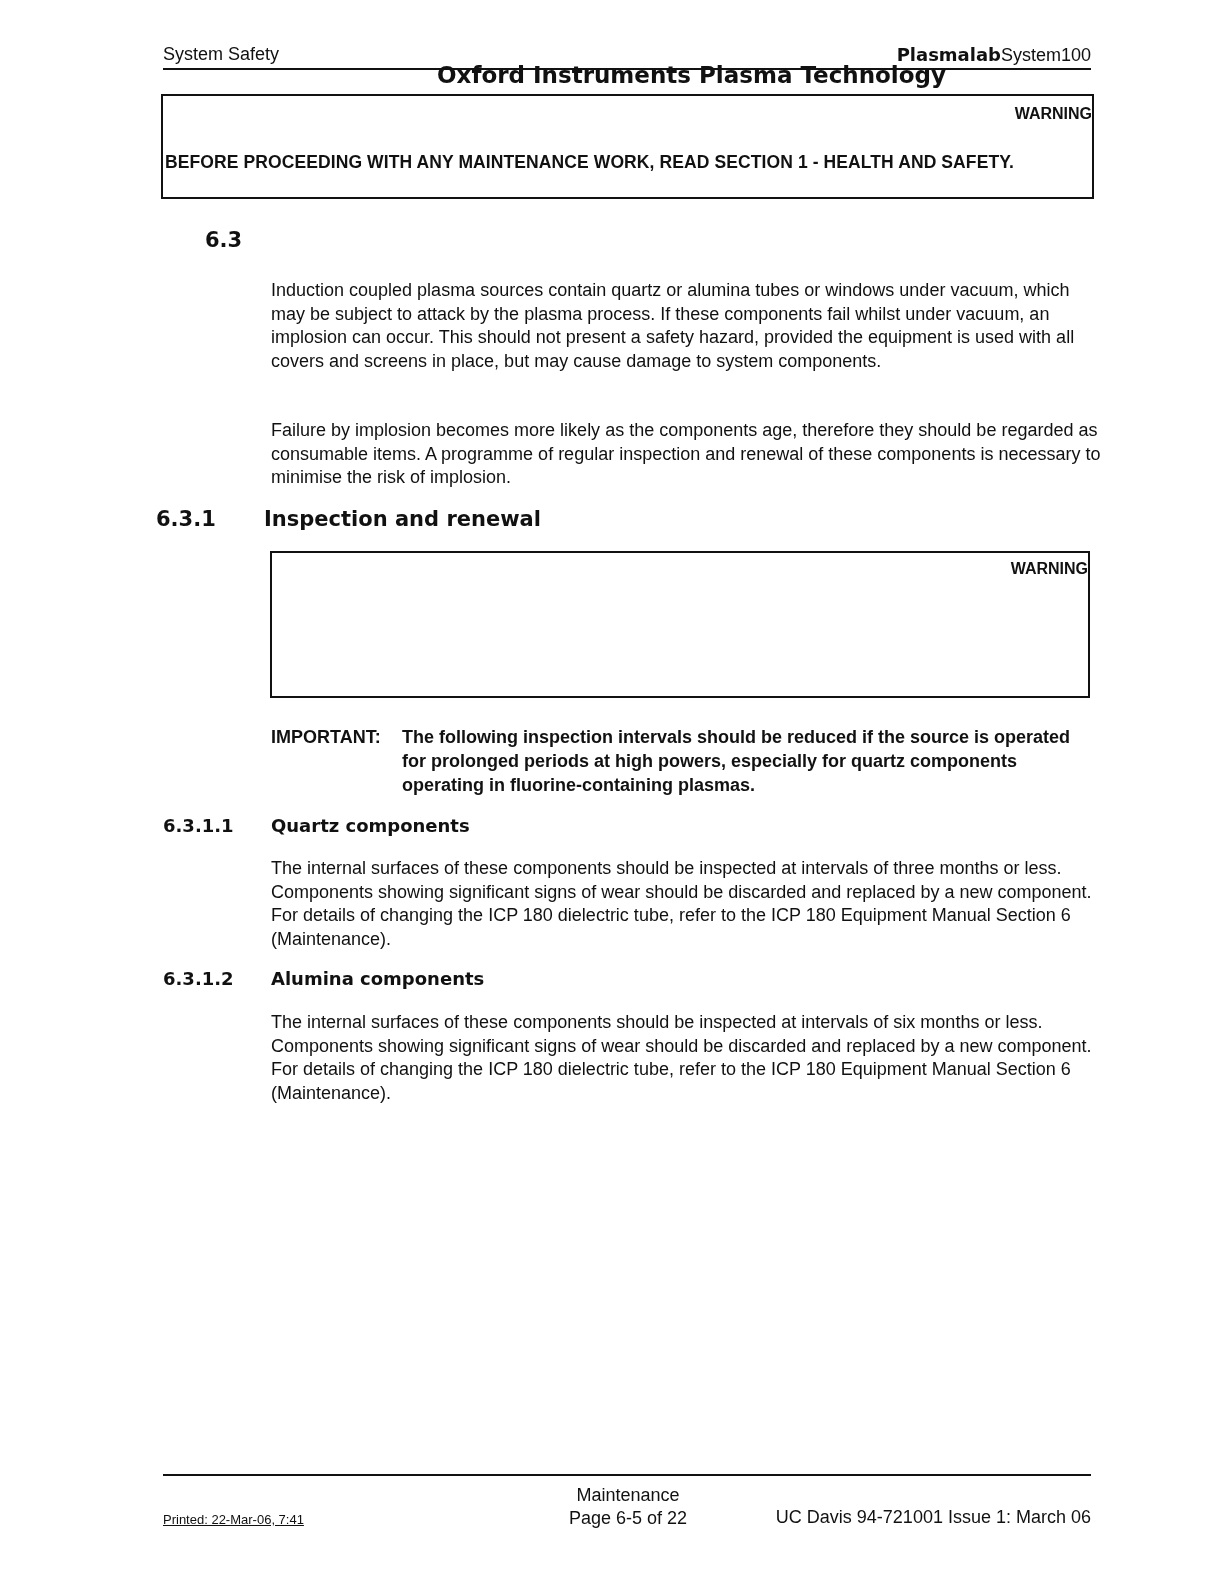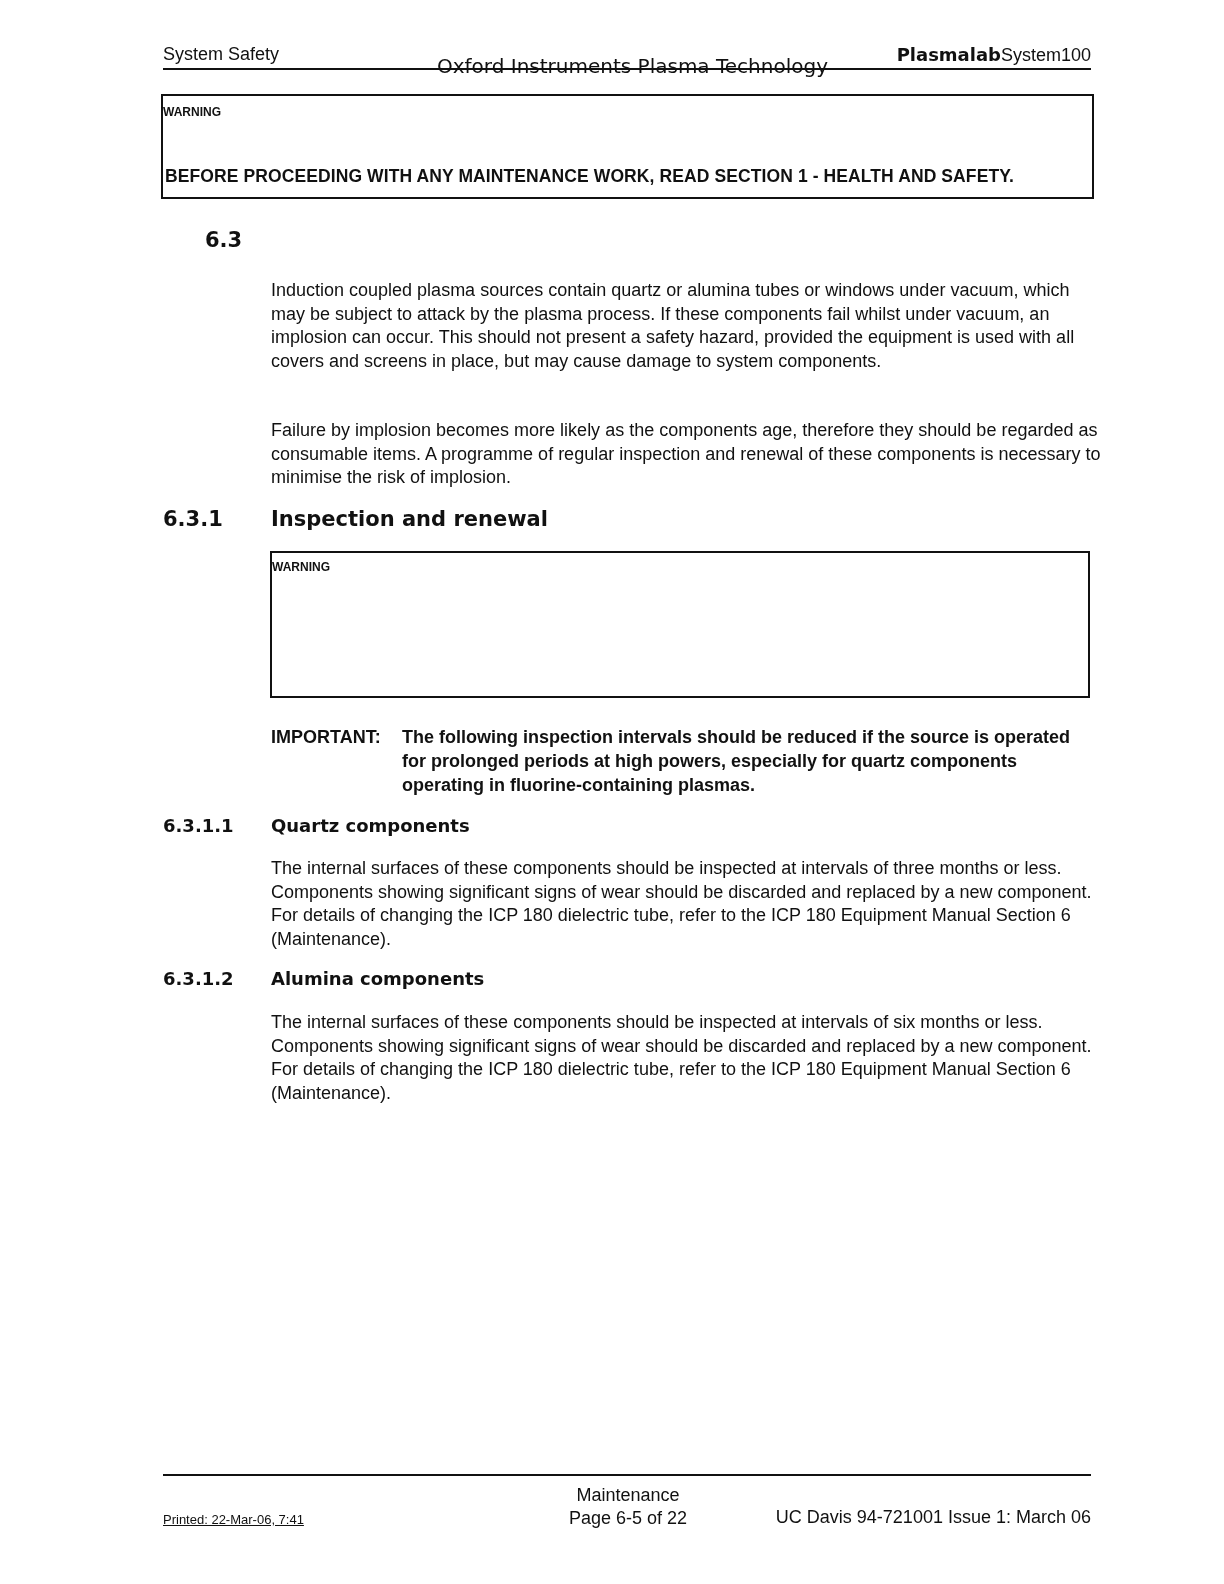--- a/index.html
+++ b/index.html
@@ -34,9 +34,9 @@
     .page-header .hc {
       position: absolute;
       left: 274px;
-      top: 12px;
-      font-weight: normal;
-      font-size: 20px;
+      top: 20px;
+      font-weight: bold;
+      font-size: 23px;
     }
     .page-header .hr {
       position: absolute;

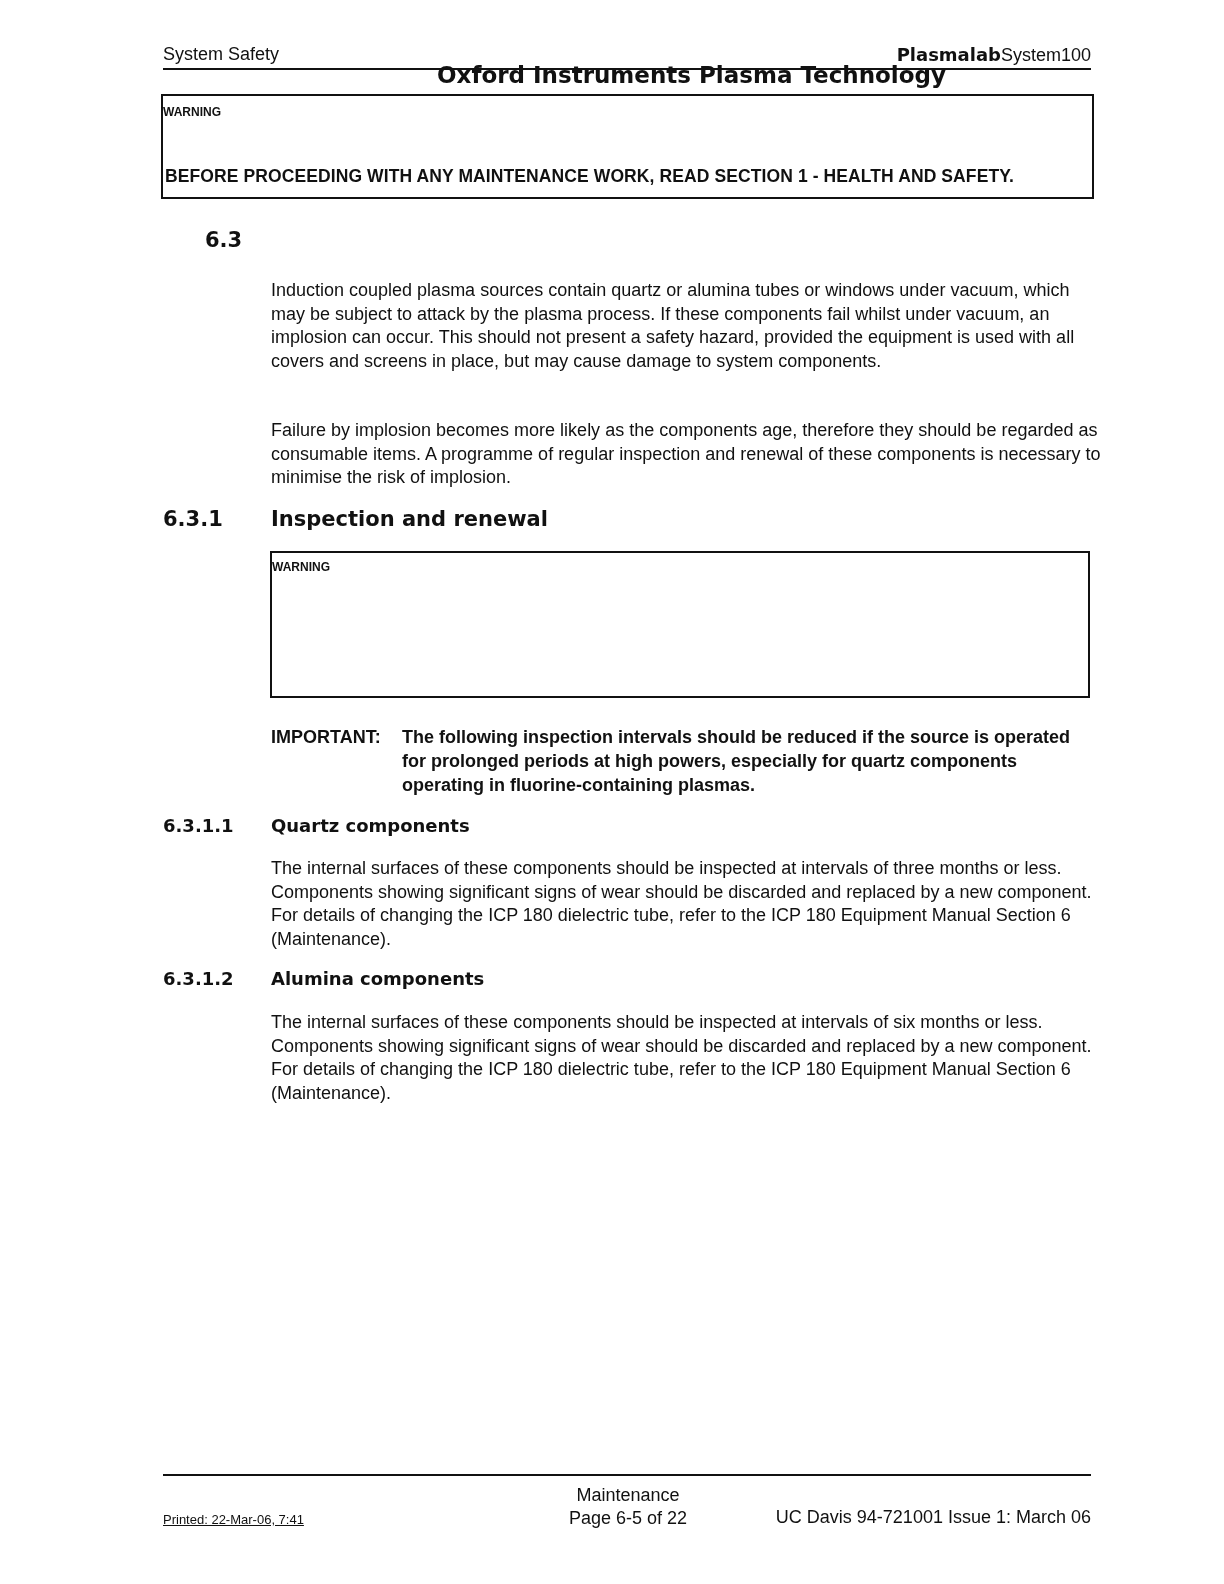--- a/index.html
+++ b/index.html
@@ -57,8 +57,8 @@
     .warn-box .wtitle {
       position: absolute;
       left: 0; right: 0;
-      text-align: left;
-      font-size: 12px;
+      text-align: right;
+      font-size: 16px;
     }
     .warn-box .wbody {
       position: absolute;

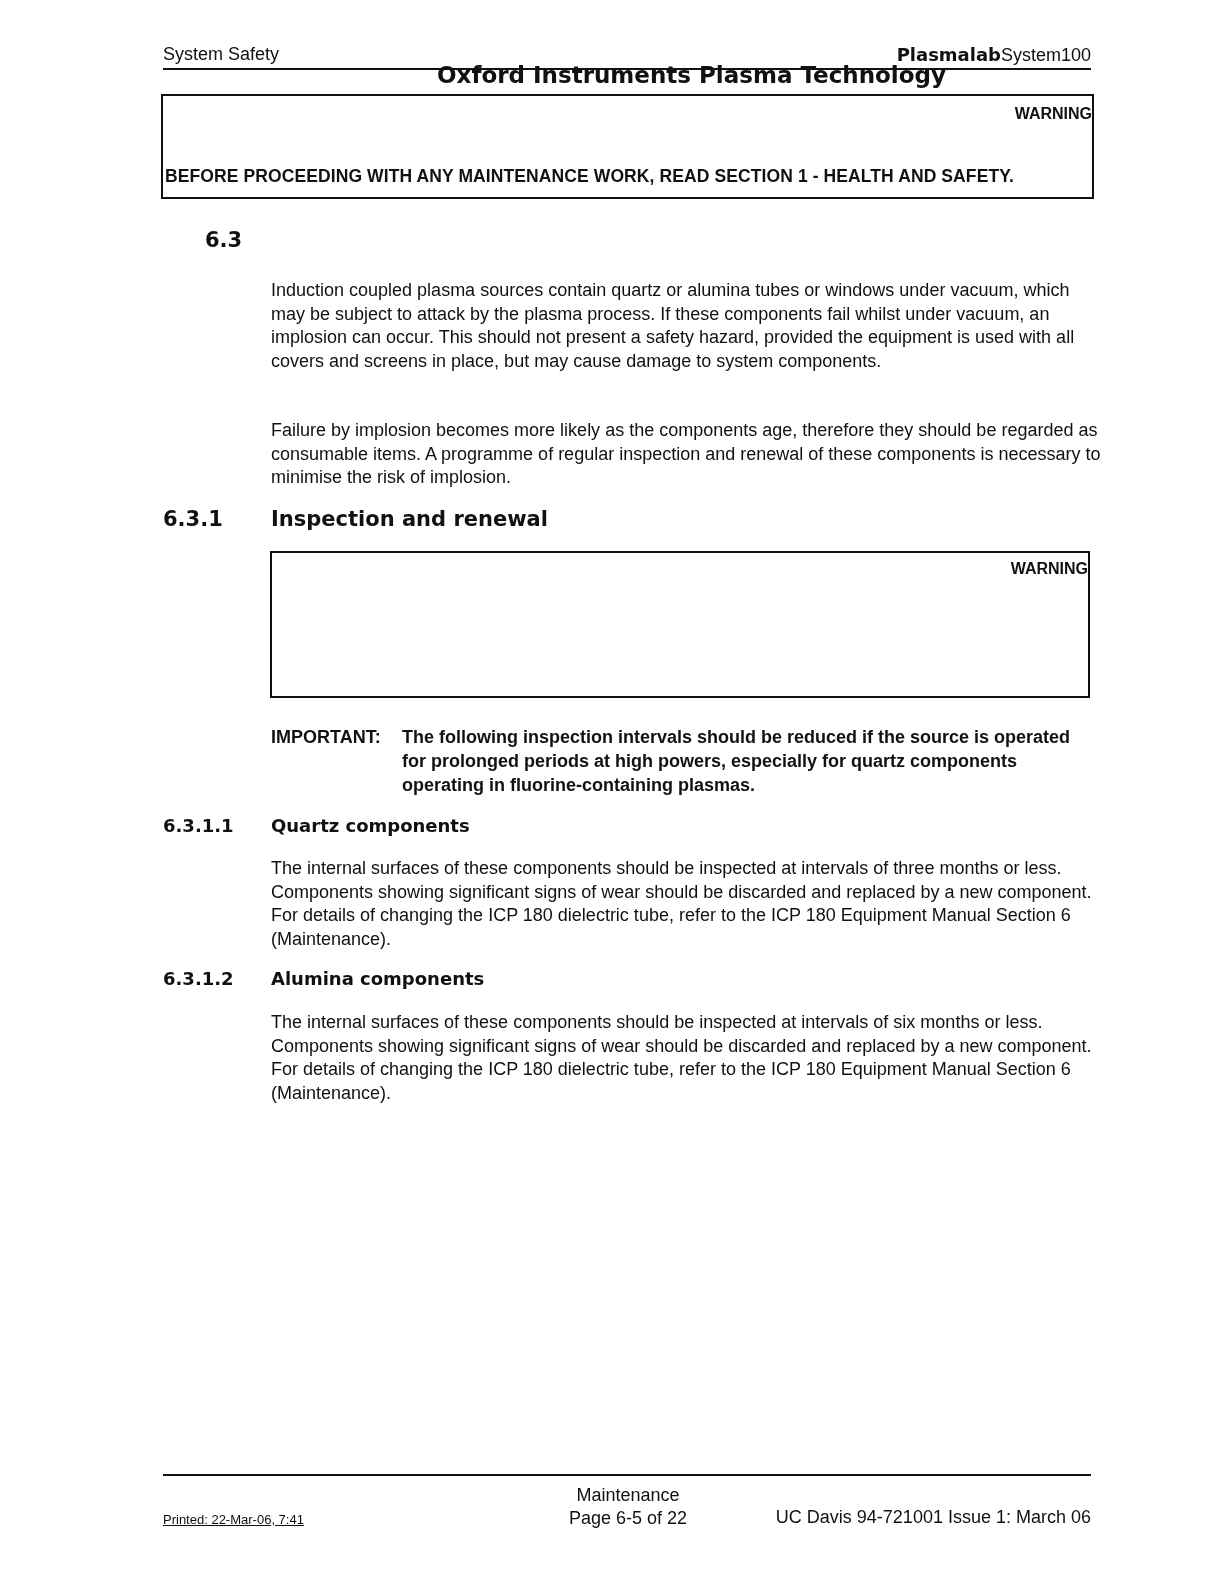--- a/index.html
+++ b/index.html
@@ -64,7 +64,6 @@
       position: absolute;
       font-size: 18px;
       line-height: 24px;
-      margin-top: 14px;
     }
     #warn1 { left: 161px; top: 94px; width: 933px; height: 105px; }
     #warn1 .wtitle { top: 9px; }

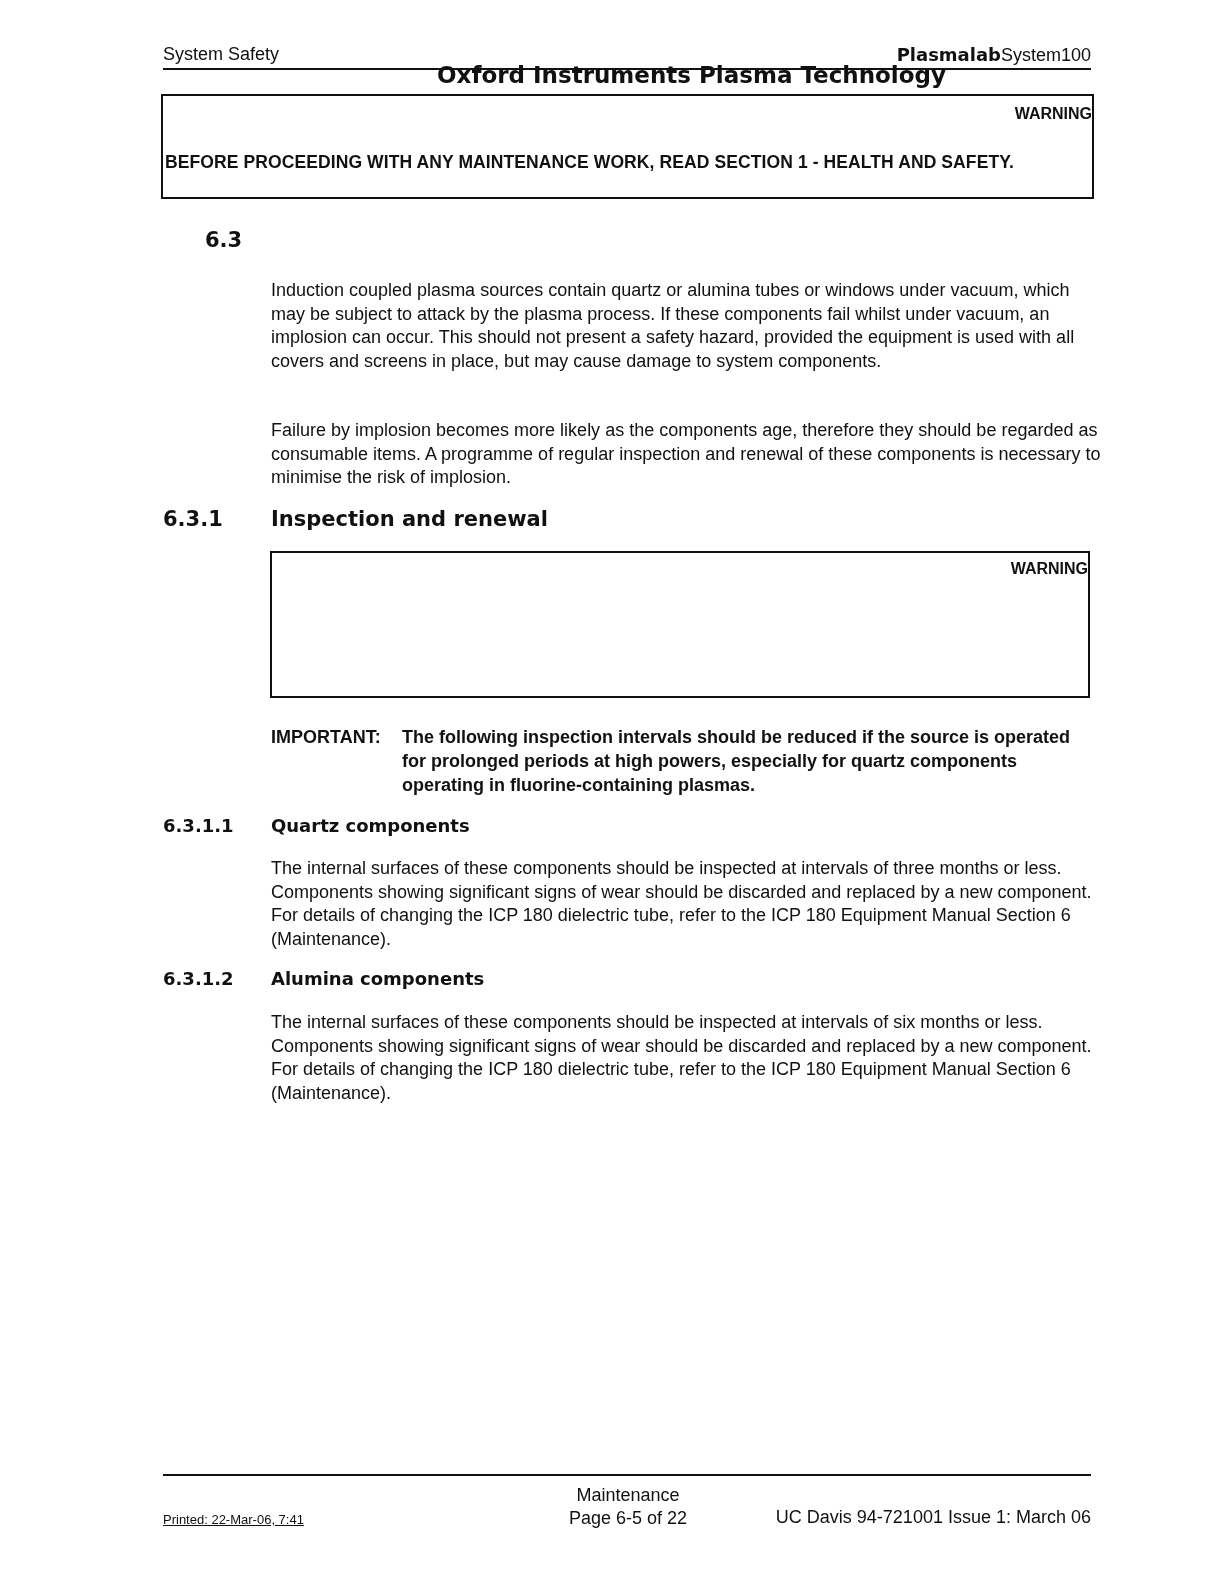--- a/index.html
+++ b/index.html
@@ -167,7 +167,7 @@
 <div class="para" style="top:279px;">Induction coupled plasma sources contain quartz or alumina tubes or windows under vacuum, which may be subject to attack by the plasma process. If these components fail whilst under vacuum, an implosion can occur. This should not present a safety hazard, provided the equipment is used with all covers and screens in place, but may cause damage to system components.</div>
 <div class="para" style="top:419px;">Failure by implosion becomes more likely as the components age, therefore they should be regarded as consumable items. A programme of regular inspection and renewal of these components is necessary to minimise the risk of implosion.</div>
 
-<div class="h3" style="left:163px; top:507px; width:600px; height:28px;">
+<div class="h3" style="left:156px; top:507px; width:600px; height:28px;">
   <span class="num">6.3.1</span>
   <span class="ttl">Inspection and renewal</span>
 </div>

